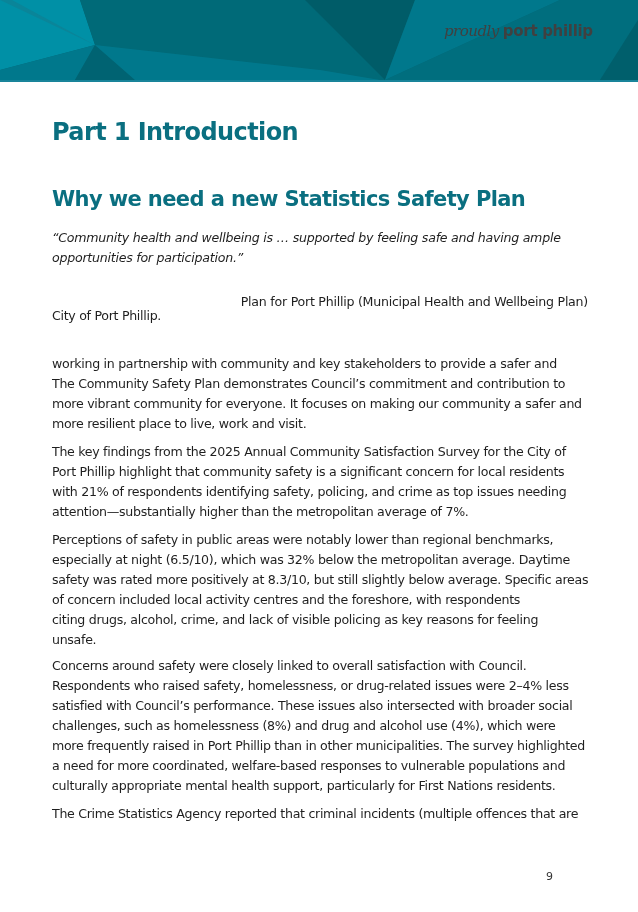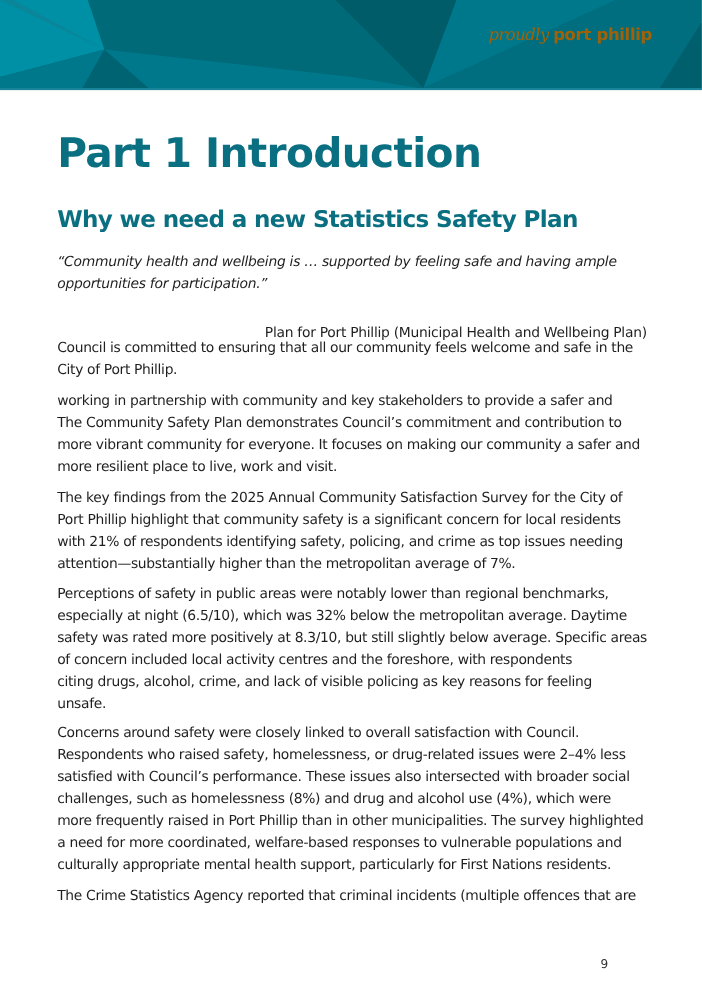--- a/index.html
+++ b/index.html
@@ -17,7 +17,7 @@
     .banner svg { position: absolute; left: 0; top: 0; }
     .logo {
       position: absolute; top: 22px; left: 444px;
-      color: #a16207; white-space: nowrap;
+      color: #404040; white-space: nowrap;
       display: flex; align-items: baseline;
     }
     .logo-script {

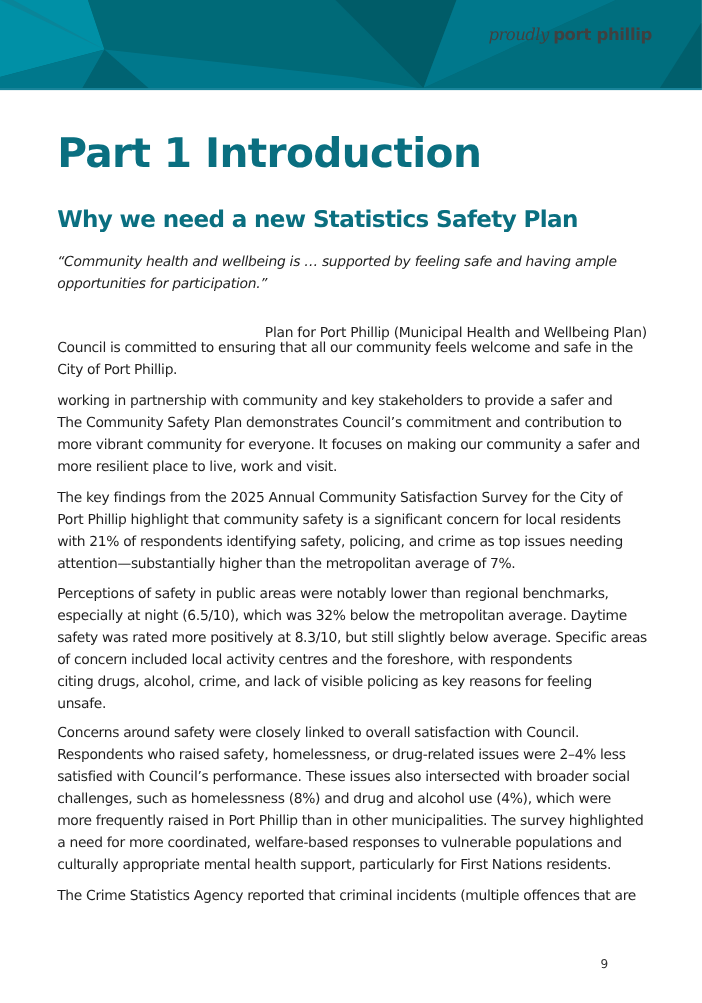--- a/index.html
+++ b/index.html
@@ -32,7 +32,7 @@
     h1 {
       position: absolute; top: 118px; left: 0; margin: 0;
       font-family: "DejaVu Sans", sans-serif; font-weight: bold;
-      font-size: 37px; color: #0a6f80; letter-spacing: -0.6px;
+      font-size: 24px; color: #0a6f80; letter-spacing: -0.6px;
       white-space: nowrap;
     }
     h2 {

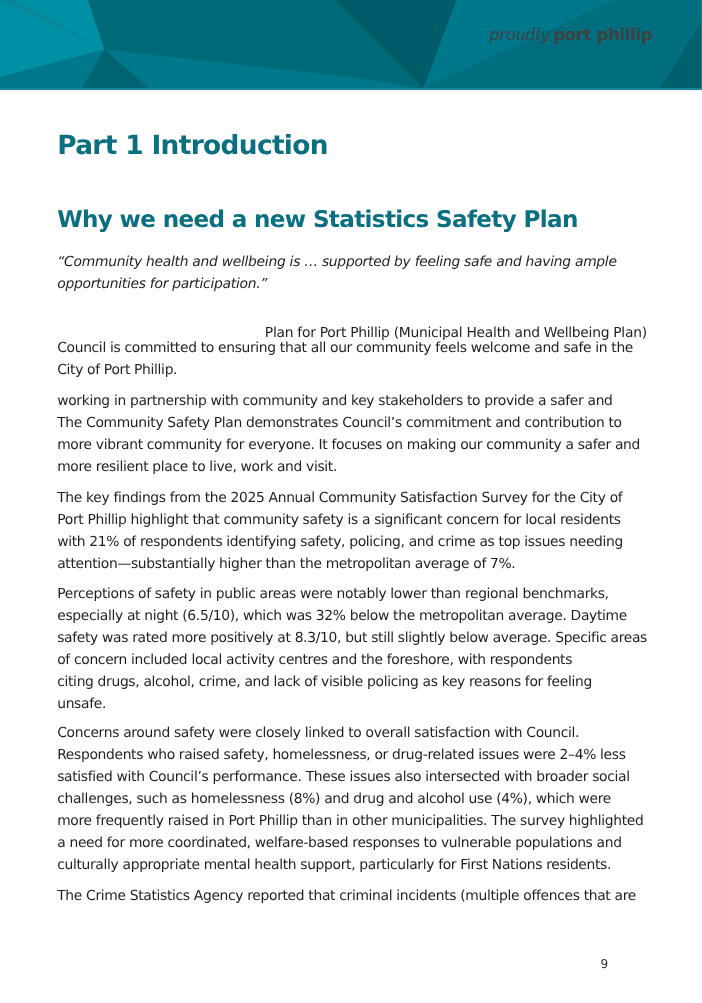--- a/index.html
+++ b/index.html
@@ -97,7 +97,6 @@
   <p class="attribution">Plan for Port Phillip (Municipal Health and Wellbeing Plan)</p>
 
   <p class="para" style="top:306px">
-    <span class="ln">Council is committed to ensuring that all our community feels welcome and safe in the</span>
     <span class="ln">City of Port Phillip.</span>
   </p>
 

